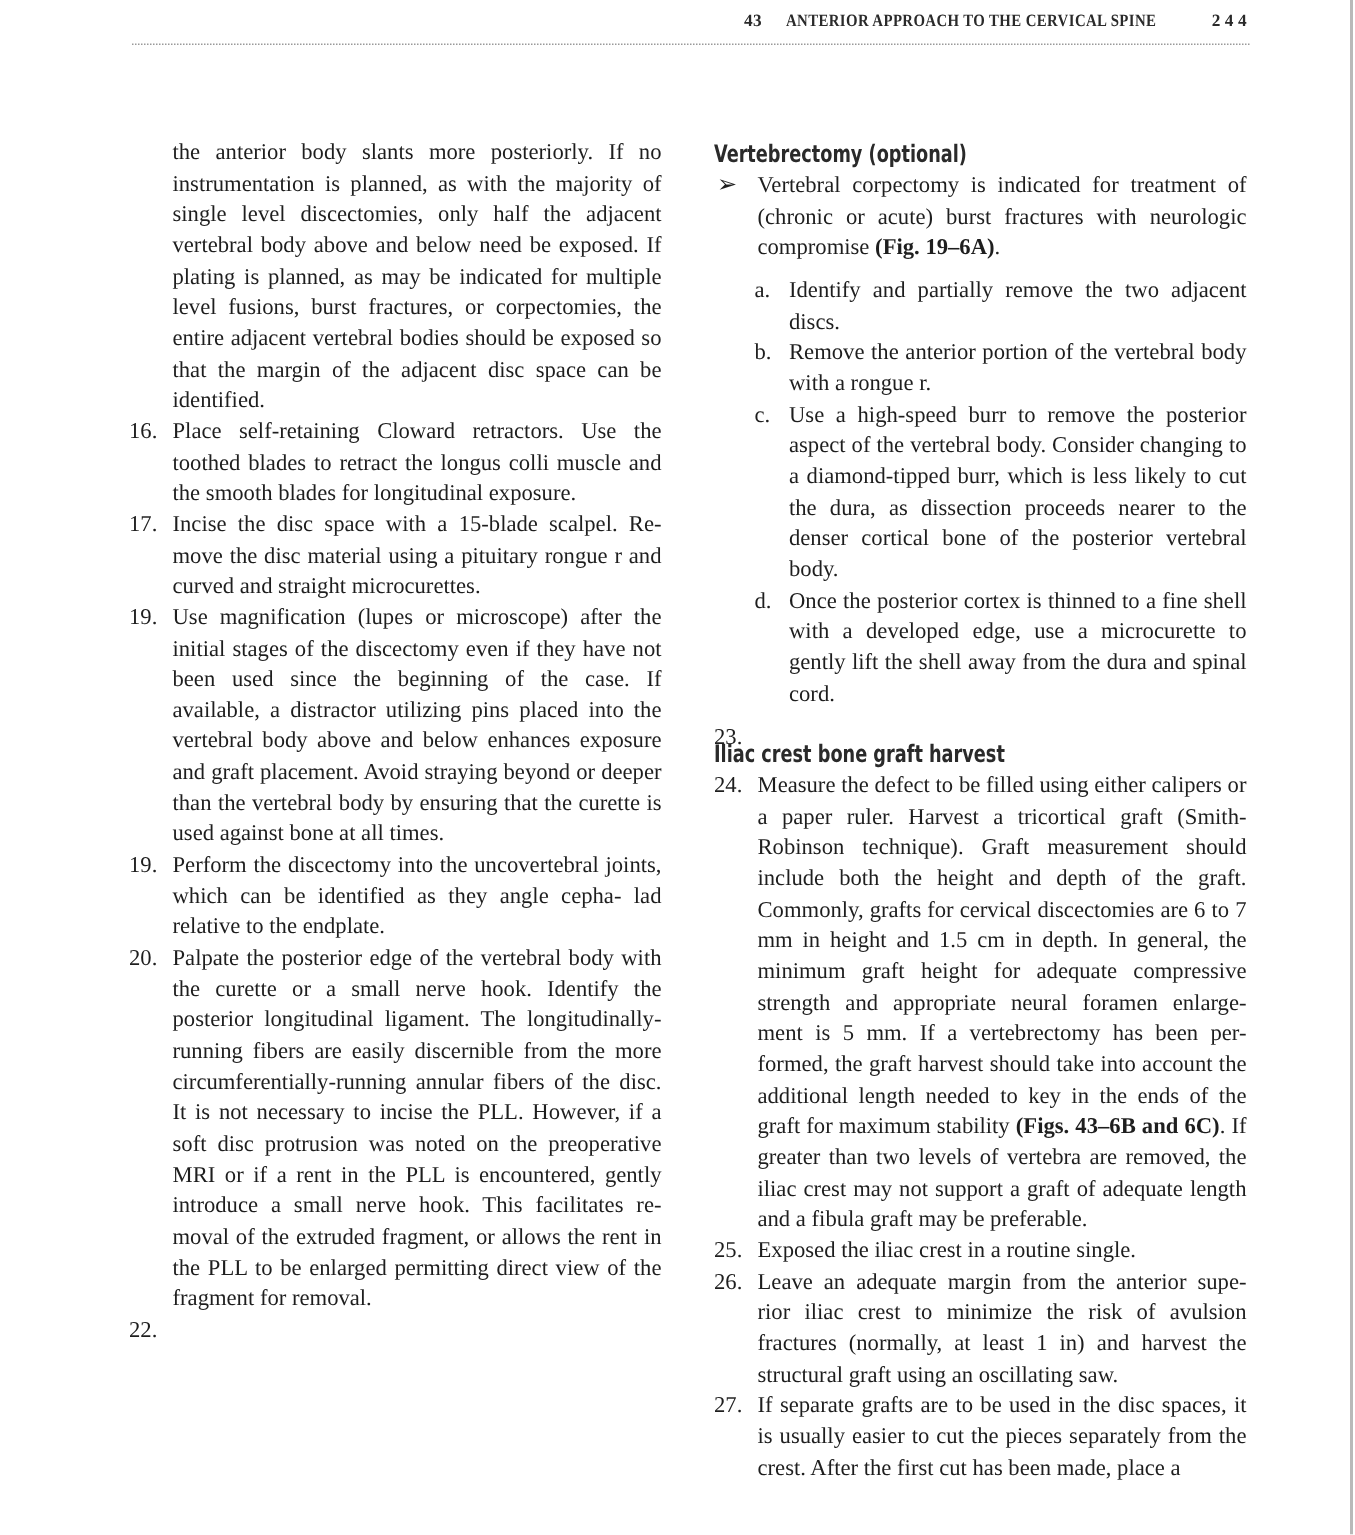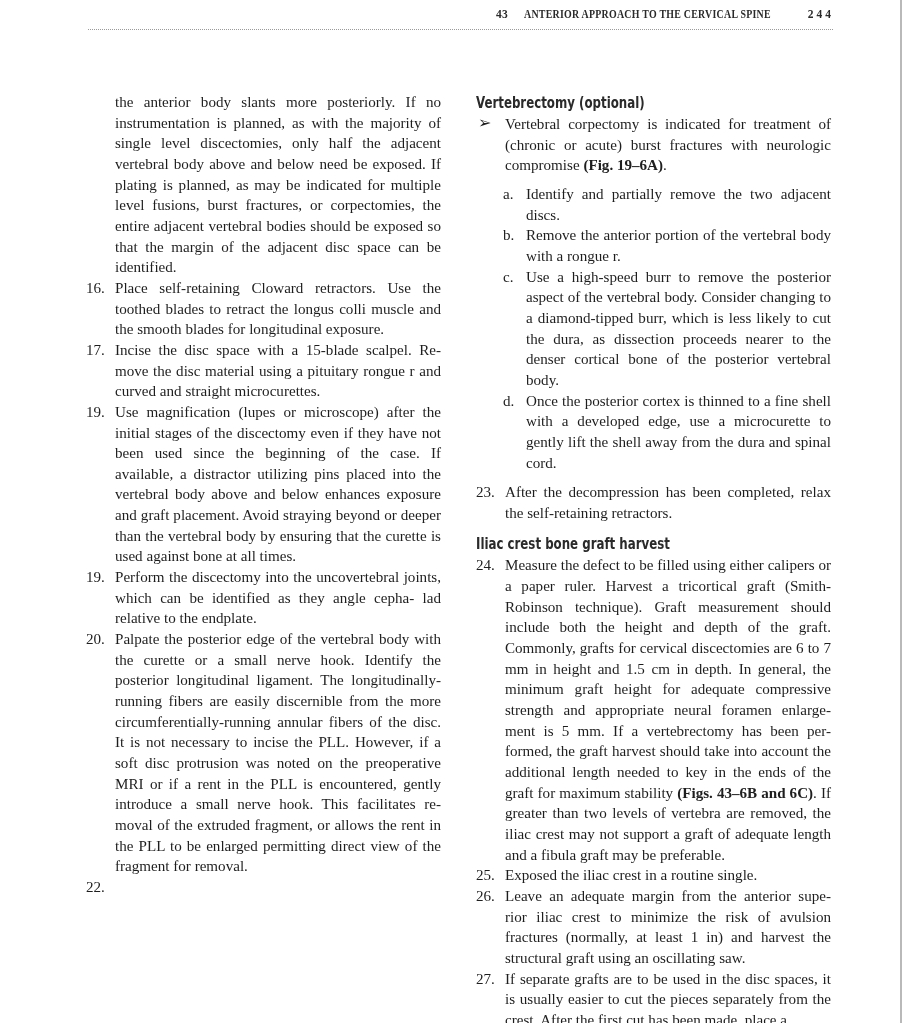--- a/index.html
+++ b/index.html
@@ -109,7 +109,6 @@
 
   <p class="item">
     <span class="num">23.</span>
-    <span>After the decompression has been completed, relax the self-retaining retractors.</span>
   </p>
   <div class="gap-h"></div>
 

